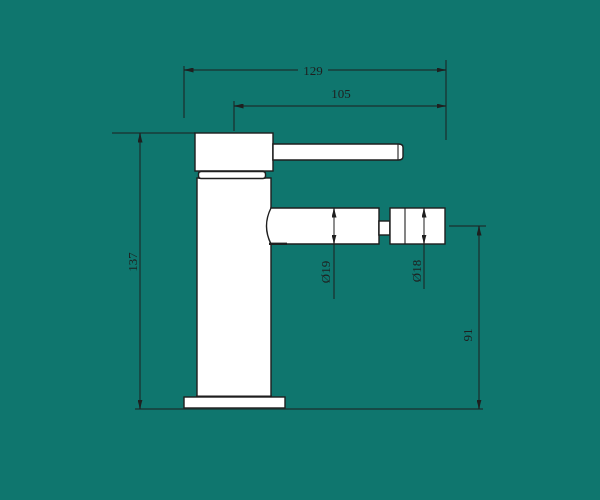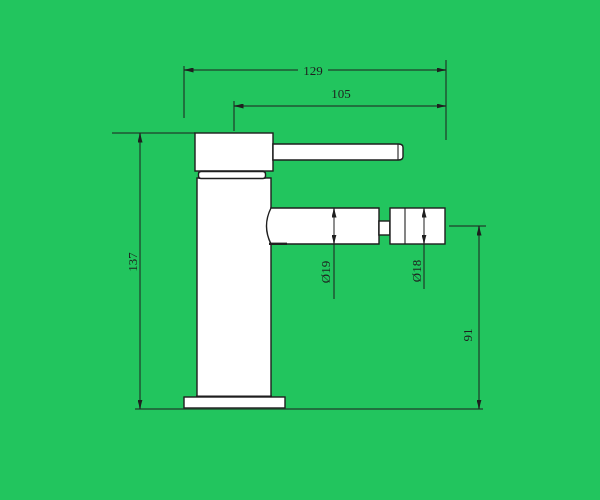--- a/index.html
+++ b/index.html
@@ -11,7 +11,7 @@
     position: relative;
     width: 600px;
     height: 500px;
-    background: #22c55e;
+    background: #0f766e;
     overflow: hidden;
   }
   svg { display: block; }

